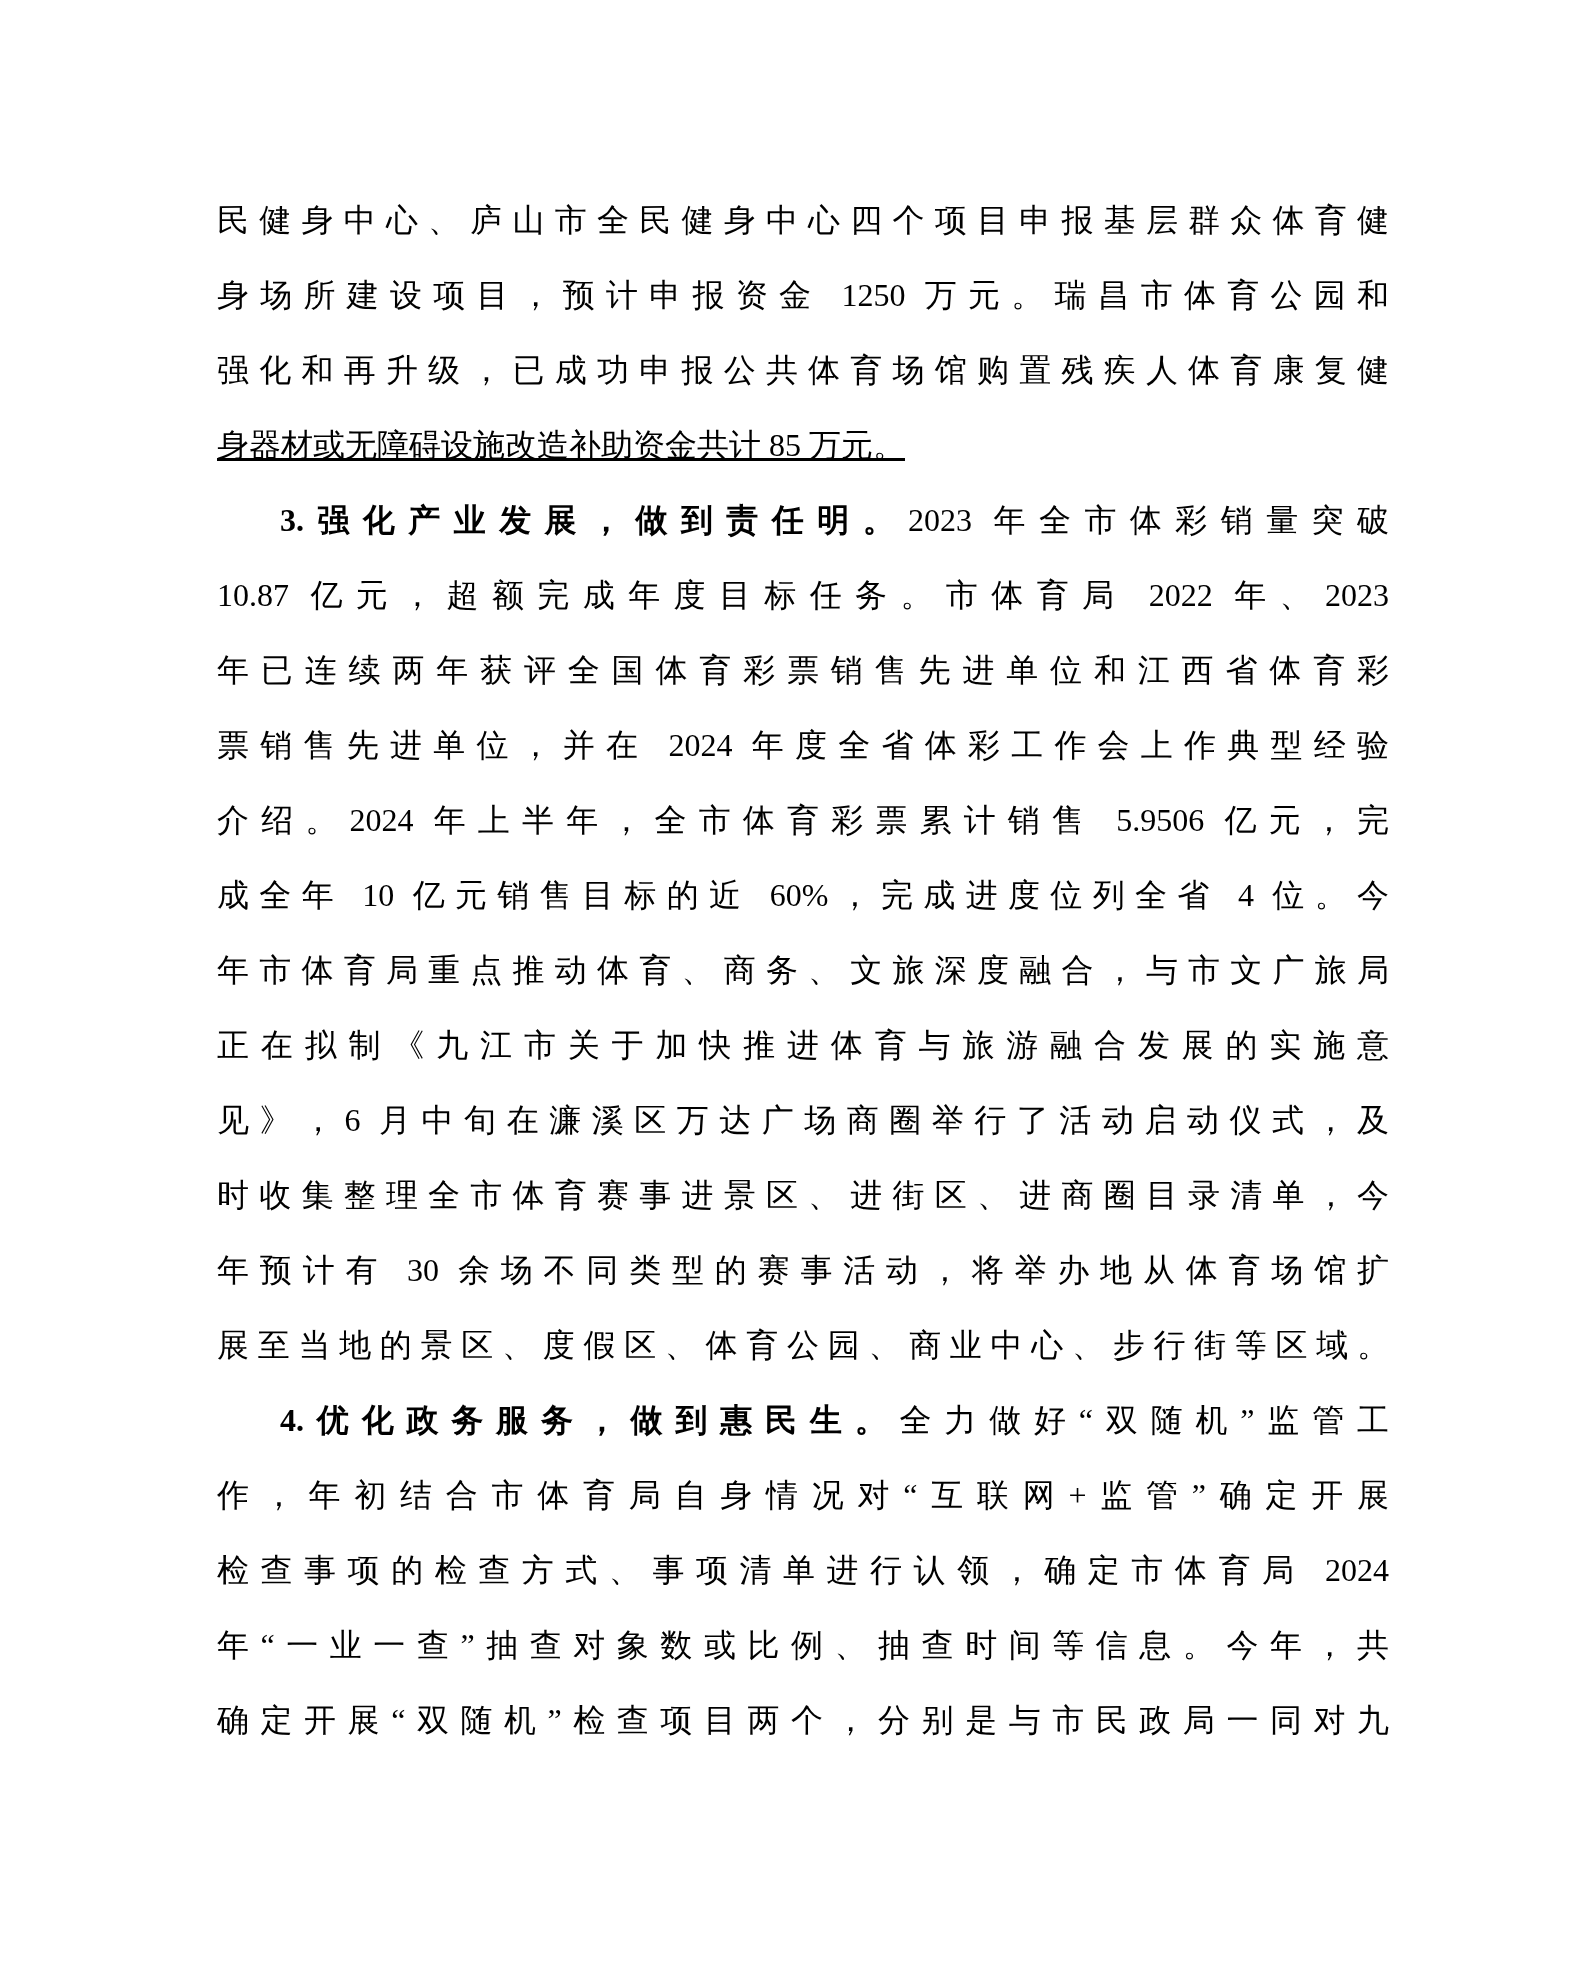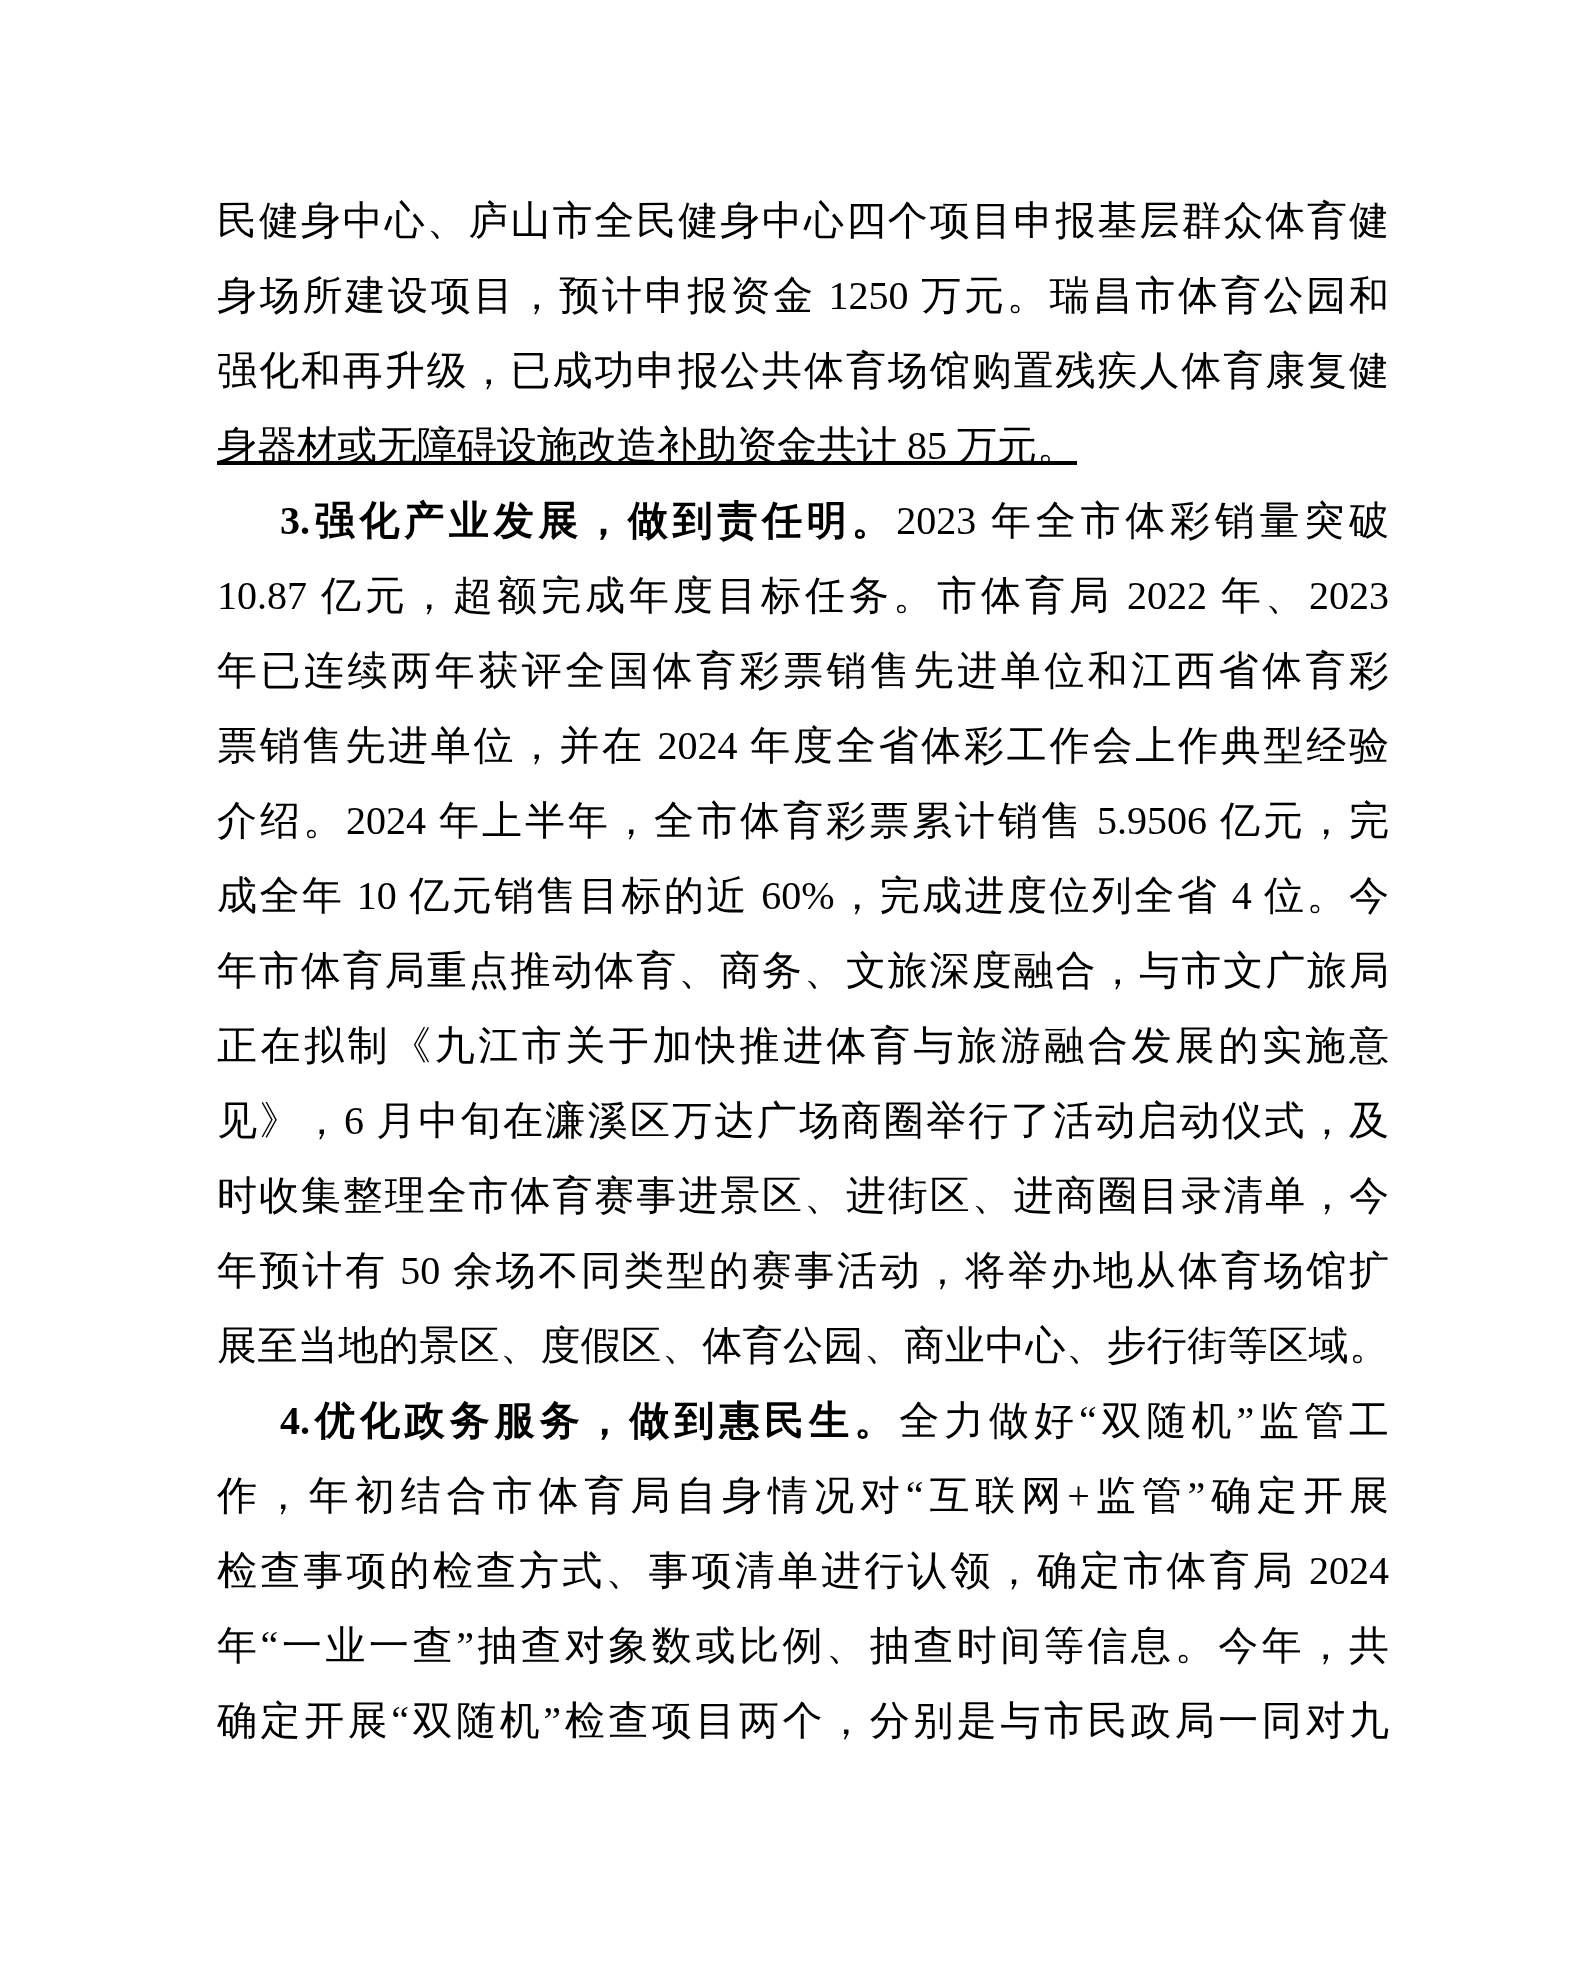--- a/index.html
+++ b/index.html
@@ -28,7 +28,7 @@
     left: 217px;
     top: 183px;
     width: 1172px;
-    font-size: 40px;
+    font-size: 32px;
     line-height: 75px;
     letter-spacing: 0;
   }

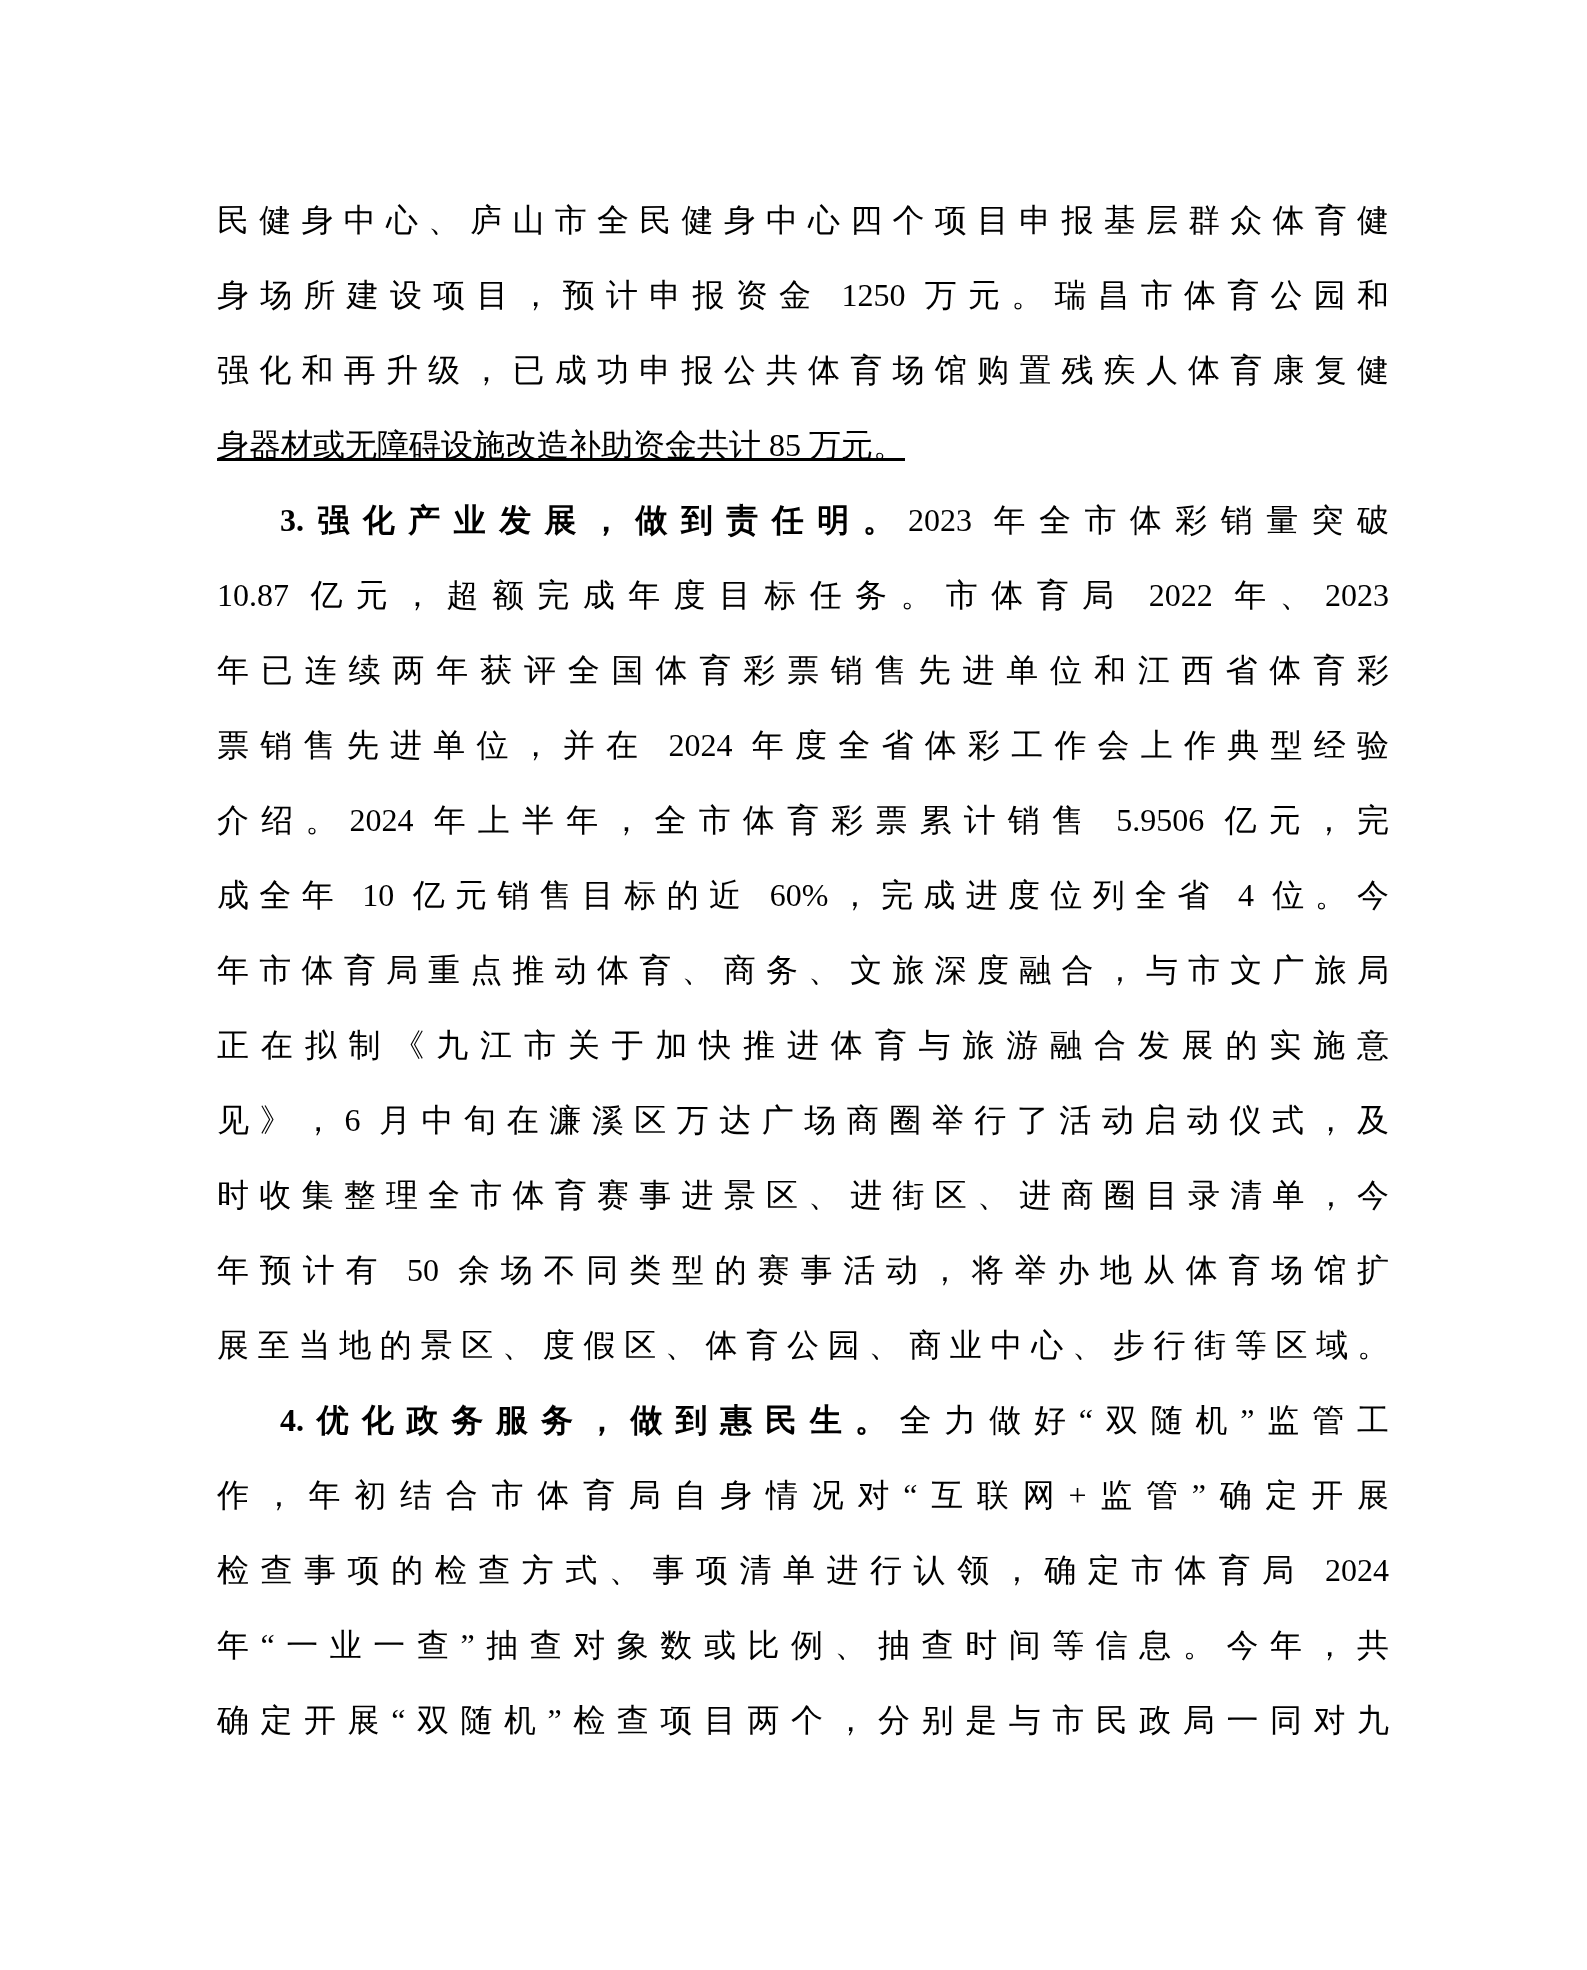--- a/index.html
+++ b/index.html
@@ -74,7 +74,7 @@
       <div class="line">正在拟制《九江市关于加快推进体育与旅游融合发展的实施意</div>
       <div class="line">见》，6 月中旬在濂溪区万达广场商圈举行了活动启动仪式，及</div>
       <div class="line">时收集整理全市体育赛事进景区、进街区、进商圈目录清单，今</div>
-      <div class="line">年预计有 50 余场不同类型的赛事活动，将举办地从体育场馆扩</div>
+      <div class="line">年预计有 30 余场不同类型的赛事活动，将举办地从体育场馆扩</div>
       <div class="line">展至当地的景区、度假区、体育公园、商业中心、步行街等区域。</div>
     </div>
 

